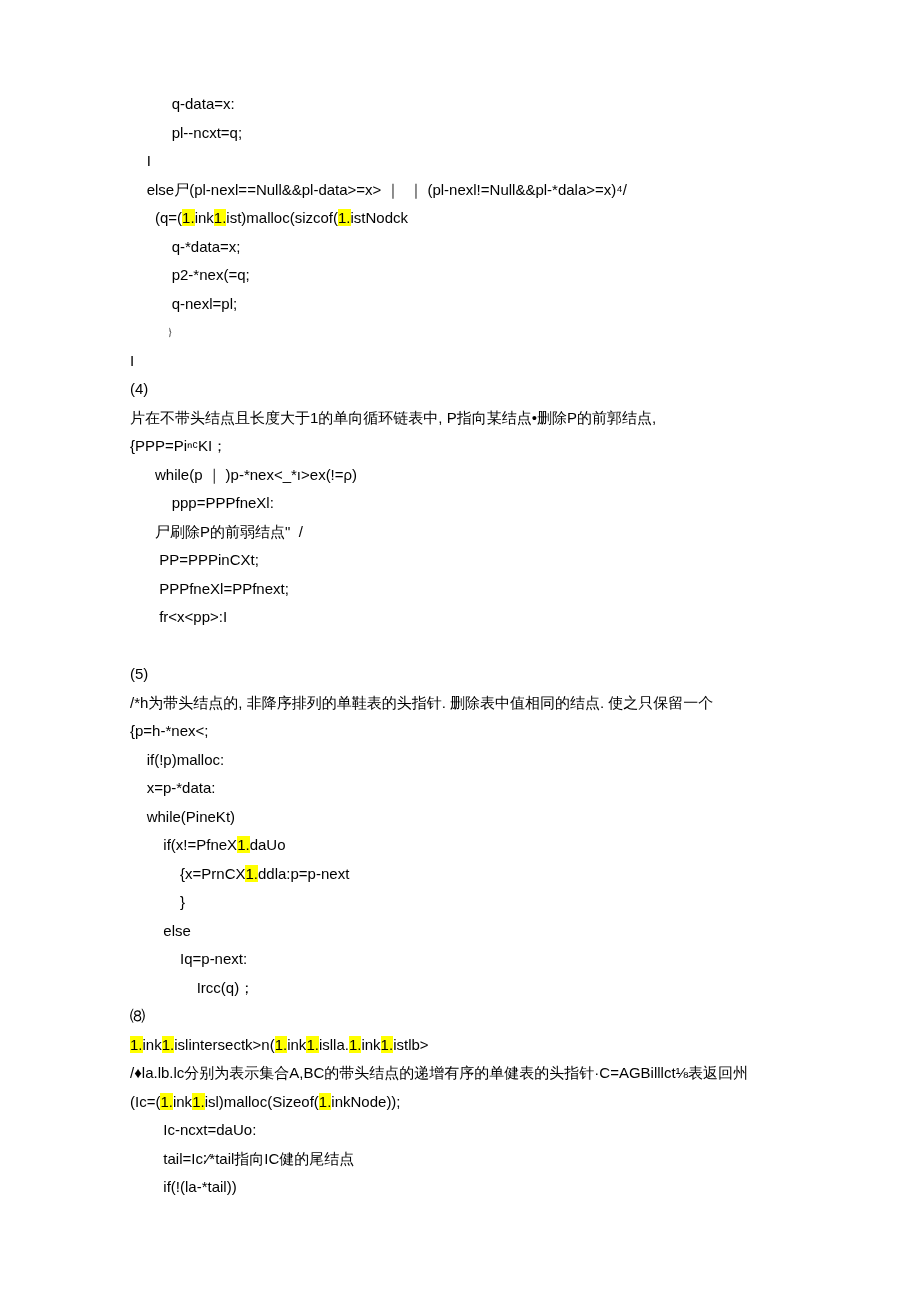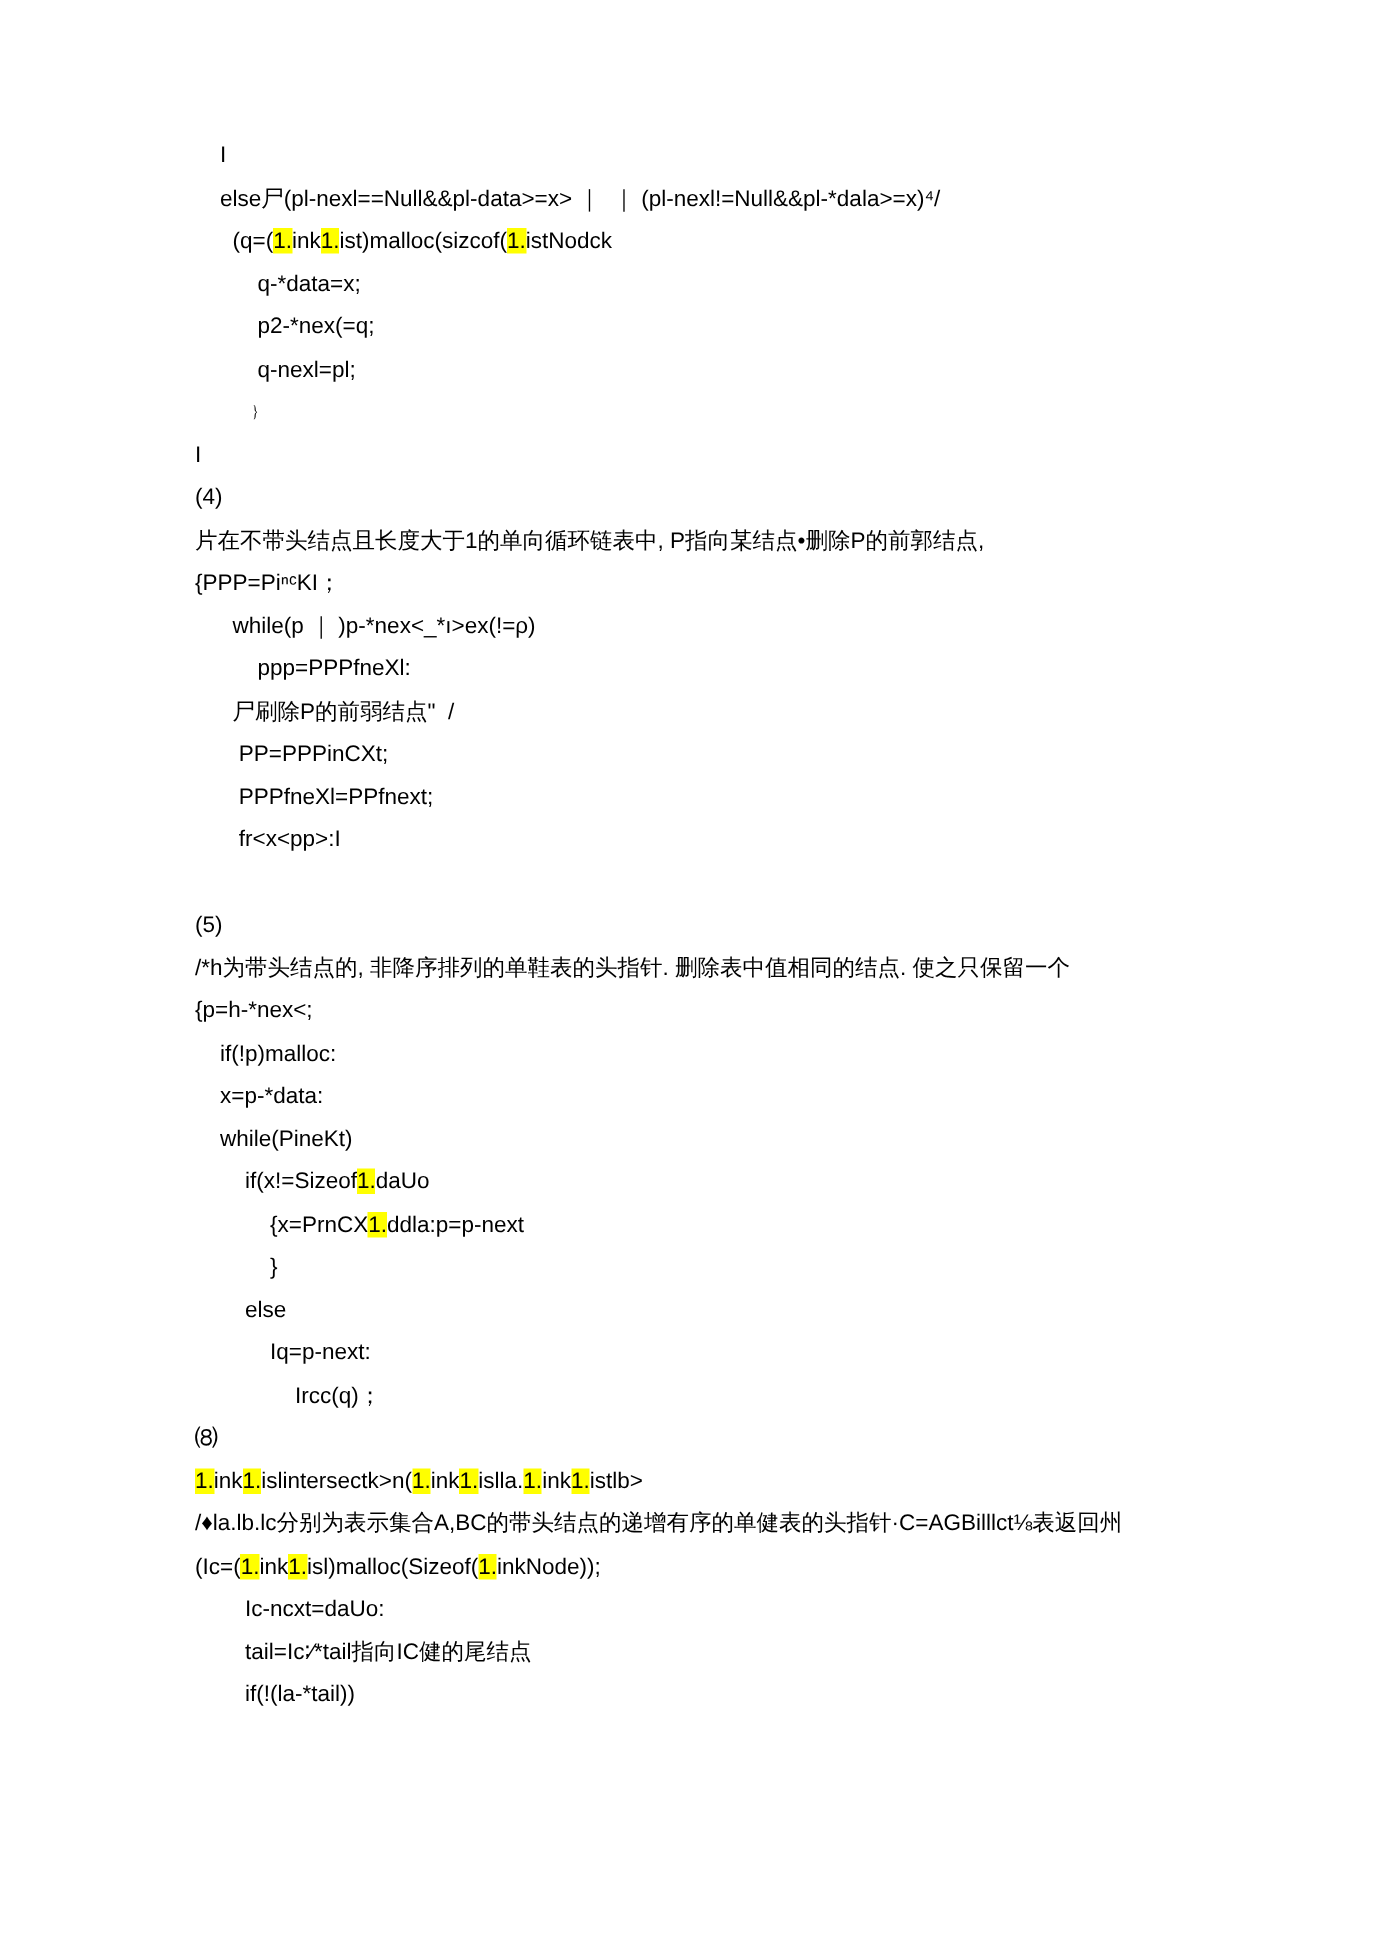--- a/index.html
+++ b/index.html
@@ -29,6 +29,7 @@
 
 <div class="page">
   <div id="content">
+      <div class="line"><span>          </span><span>q-data=x:</span></div>
       <div class="line"><span>    </span><span>I</span></div>
       <div class="line"><span>    </span><span>else尸(pl-nexl==Null&amp;&amp;pl-data&gt;=x&gt; ｜  ｜ (pl-nexl!=Null&amp;&amp;pl-*dala&gt;=x)⁴/</span></div>
       <div class="line"><span>      </span><span>(q=(</span><span class="hl">1.</span><span>ink</span><span class="hl">1.</span><span>ist)malloc(sizcof(</span><span class="hl">1.</span><span>istNodck</span></div>

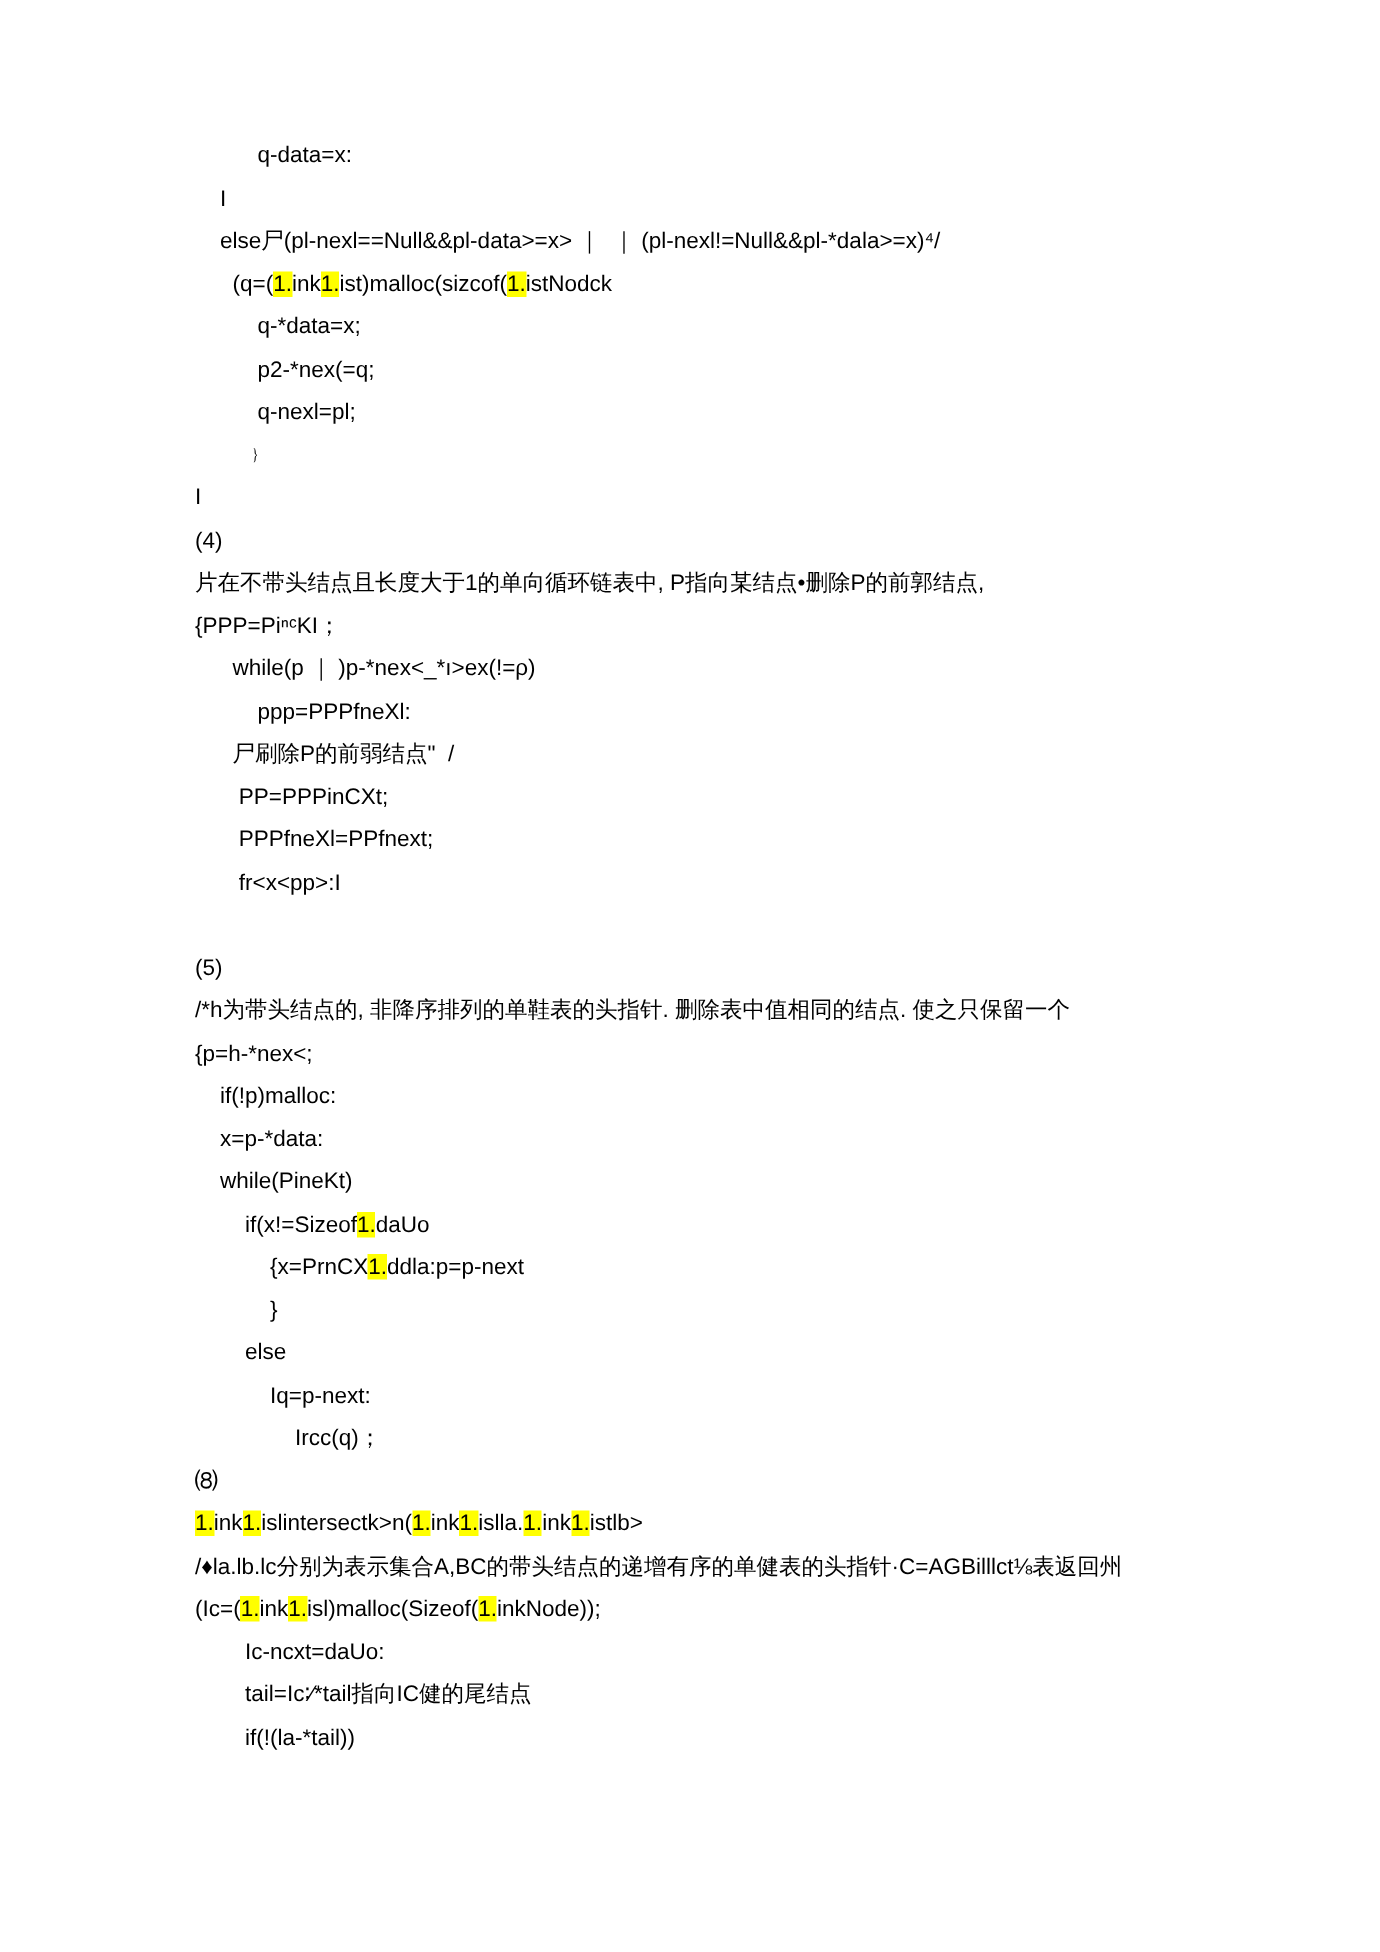--- a/index.html
+++ b/index.html
@@ -30,6 +30,7 @@
 <div class="page">
   <div id="content">
       <div class="line"><span>          </span><span>q-data=x:</span></div>
+      <div class="line"><span>          </span><span>pl--ncxt=q;</span></div>
       <div class="line"><span>    </span><span>I</span></div>
       <div class="line"><span>    </span><span>else尸(pl-nexl==Null&amp;&amp;pl-data&gt;=x&gt; ｜  ｜ (pl-nexl!=Null&amp;&amp;pl-*dala&gt;=x)⁴/</span></div>
       <div class="line"><span>      </span><span>(q=(</span><span class="hl">1.</span><span>ink</span><span class="hl">1.</span><span>ist)malloc(sizcof(</span><span class="hl">1.</span><span>istNodck</span></div>

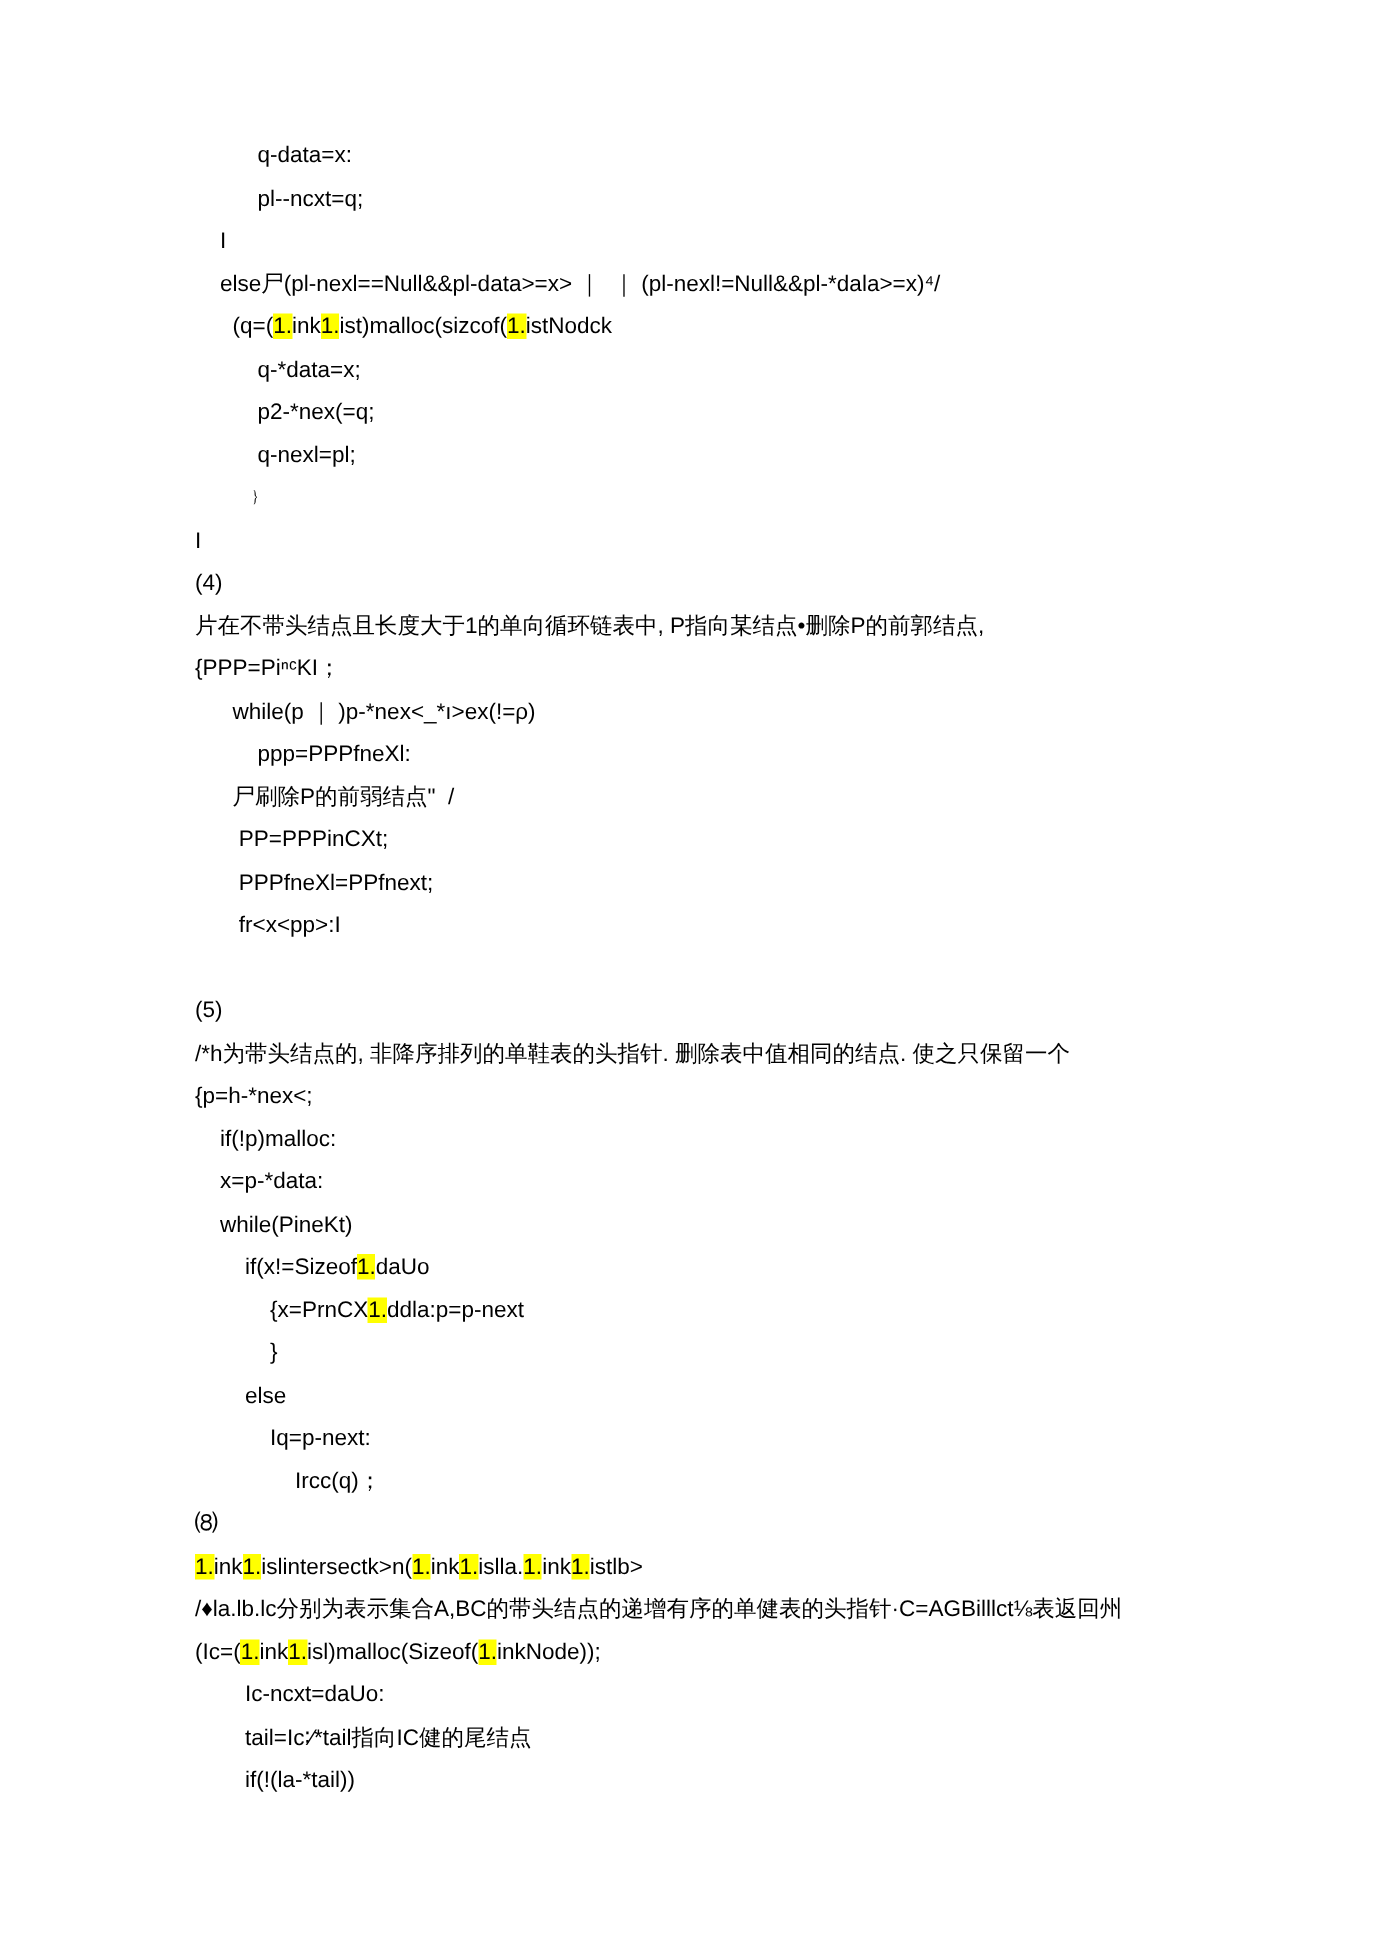--- a/index.html
+++ b/index.html
@@ -55,7 +55,7 @@
       <div class="line"><span>    </span><span>if(!p)malloc:</span></div>
       <div class="line"><span>    </span><span>x=p-*data:</span></div>
       <div class="line"><span>    </span><span>while(PineKt)</span></div>
-      <div class="line"><span>        </span><span>if(x!=Sizeof</span><span class="hl">1.</span><span>daUo</span></div>
+      <div class="line"><span>        </span><span>if(x!=PfneX</span><span class="hl">1.</span><span>daUo</span></div>
       <div class="line"><span>            </span><span>{x=PrnCX</span><span class="hl">1.</span><span>ddla:p=p-next</span></div>
       <div class="line"><span>            </span><span>}</span></div>
       <div class="line"><span>        </span><span>else</span></div>

